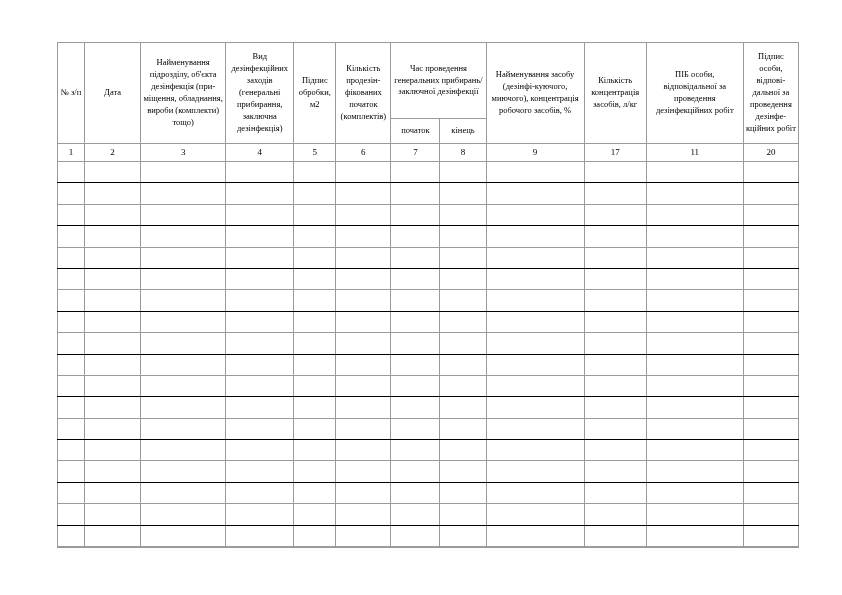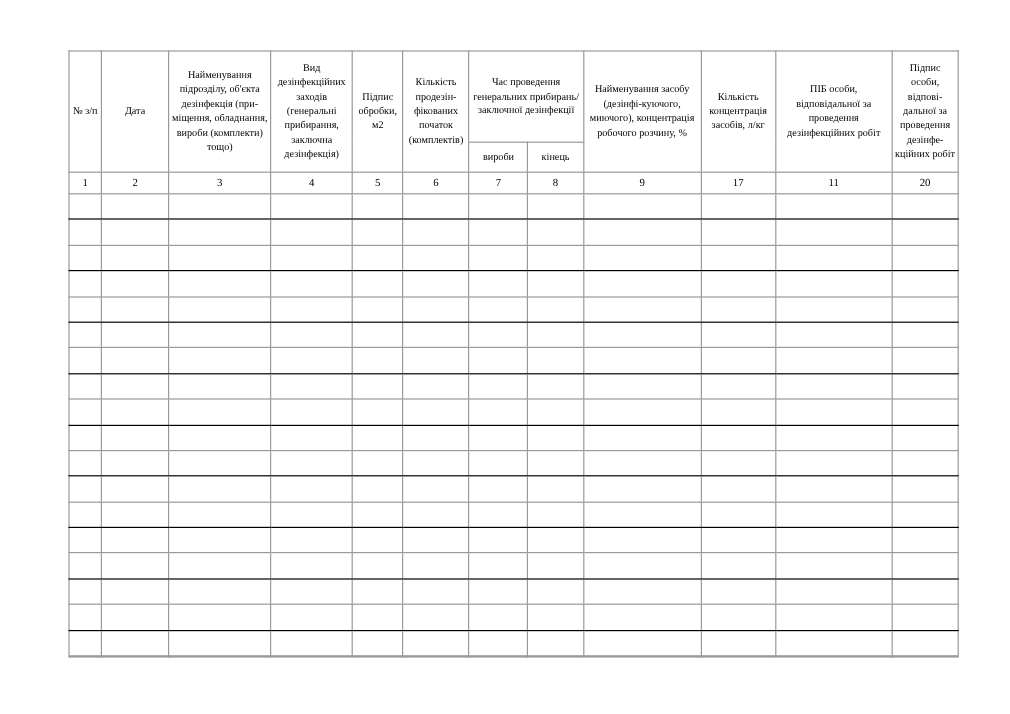--- a/index.html
+++ b/index.html
@@ -78,7 +78,7 @@
         <th rowspan="2" class="c5">Підпис обробки, м2</th>
         <th rowspan="2" class="c6">Кількість продезін-фікованих початок (комплектів)</th>
         <th colspan="2" class="c8">Час проведення генеральних прибирань/ заключної дезінфекції</th>
-        <th rowspan="2" class="c9">Найменування засобу (дезінфі-куючого, миючого), концентрація робочого розчину, %</th>
+        <th rowspan="2" class="c9">Найменування засобу (дезінфі-куючого, миючого), концентрація робочого засобів, %</th>
         <th rowspan="2" class="c10">Кількість концентрація засобів, л/кг</th>
         <th rowspan="2" class="c11">ПІБ особи, відповідальної за проведення дезінфекційних робіт</th>
         <th rowspan="2" class="c12">Підпис особи, відпові-дальної за проведення дезінфе-кційних робіт</th>

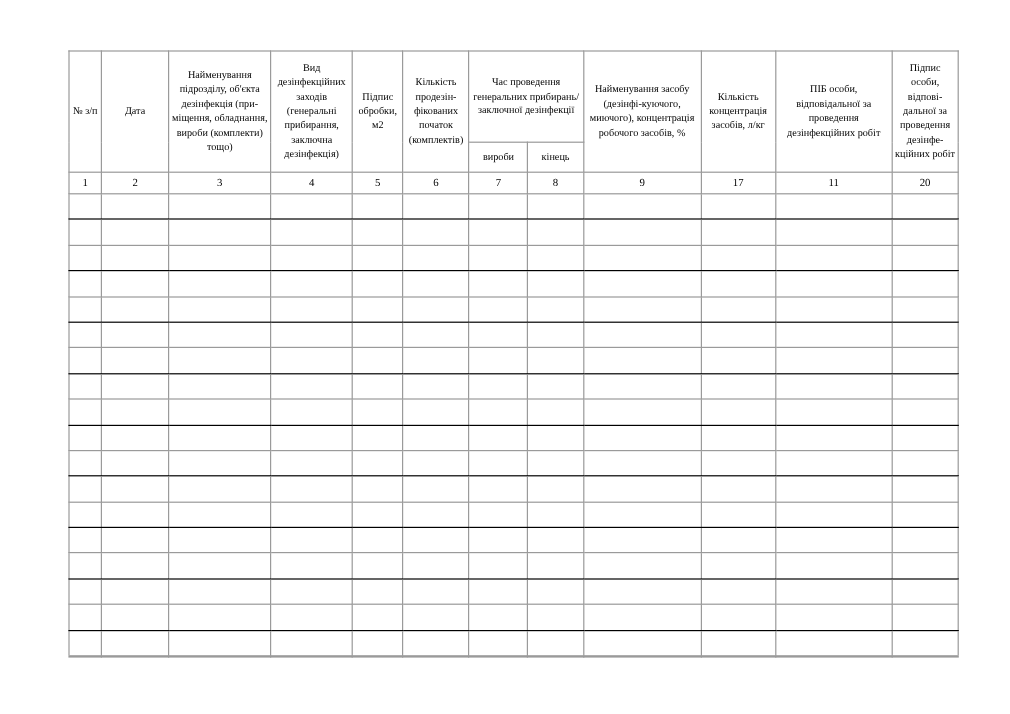--- a/index.html
+++ b/index.html
@@ -84,7 +84,7 @@
         <th rowspan="2" class="c12">Підпис особи, відпові-дальної за проведення дезінфе-кційних робіт</th>
       </tr>
       <tr class="hdr-sub">
-        <th class="c7">вироби</th>
+        <th class="c7">початок</th>
         <th class="c8">кінець</th>
       </tr>
       <tr class="num-row">

